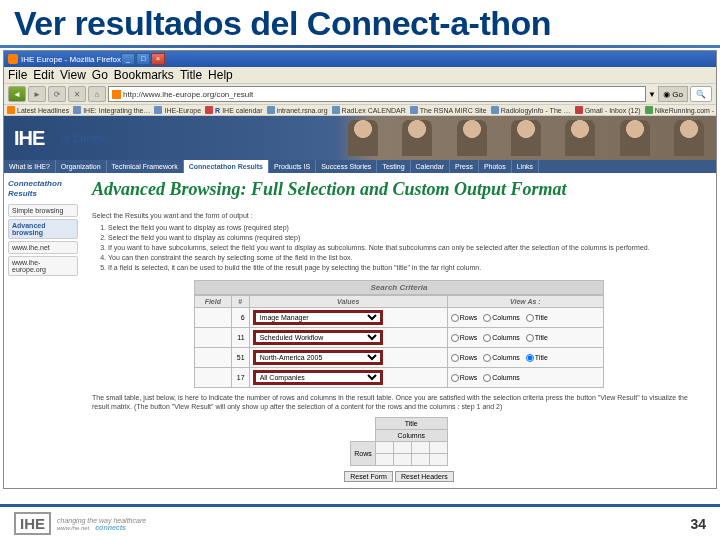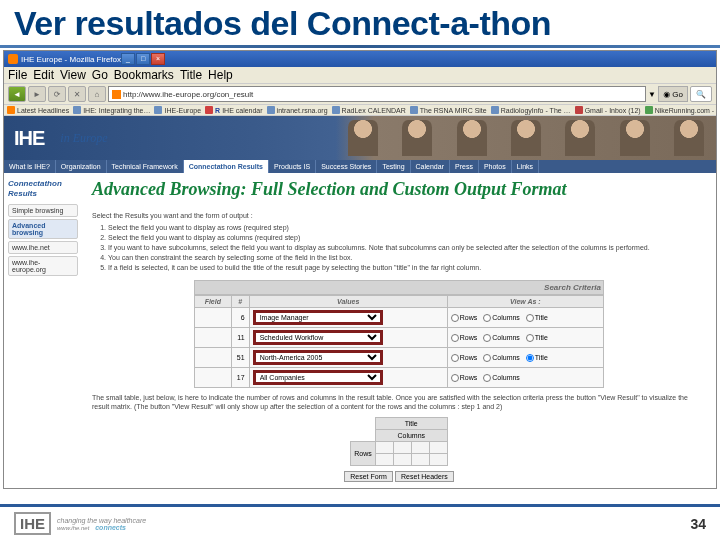--- a/index.html
+++ b/index.html
@@ -45,7 +45,7 @@
   .steps { font-size: 7px; color: #444; padding-left: 16px; line-height: 1.3; margin-bottom: 8px; }
   .steps li { margin-bottom: 1px; }
   .criteria-box { margin: 4px auto; width: 410px; }
-  .criteria-title { background: #d4d4d4; text-align: right; font-size: 8px; font-style: italic; font-weight: bold; color: #666; padding: 2px; border: 1px solid #bbb; }
+  .criteria-title { background: #d4d4d4; text-align: center; font-size: 8px; font-style: italic; font-weight: bold; color: #666; padding: 2px; border: 1px solid #bbb; }
   .ctable { width: 100%; border-collapse: collapse; font-size: 7px; }
   .ctable th { background: #e8e8e8; border: 1px solid #bbb; padding: 2px 4px; font-style: italic; font-weight: bold; color: #666; text-align: center; }
   .ctable td { border: 1px solid #bbb; padding: 2px 3px; background: #f8f8f8; vertical-align: middle; }

